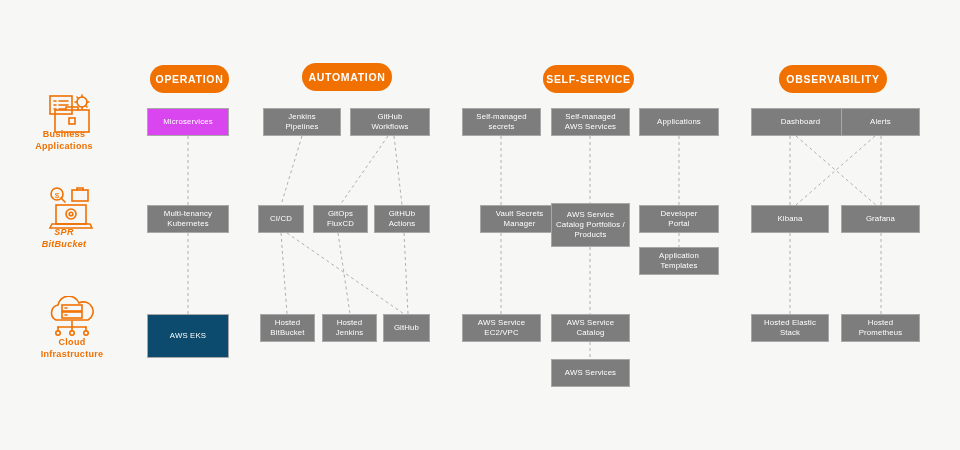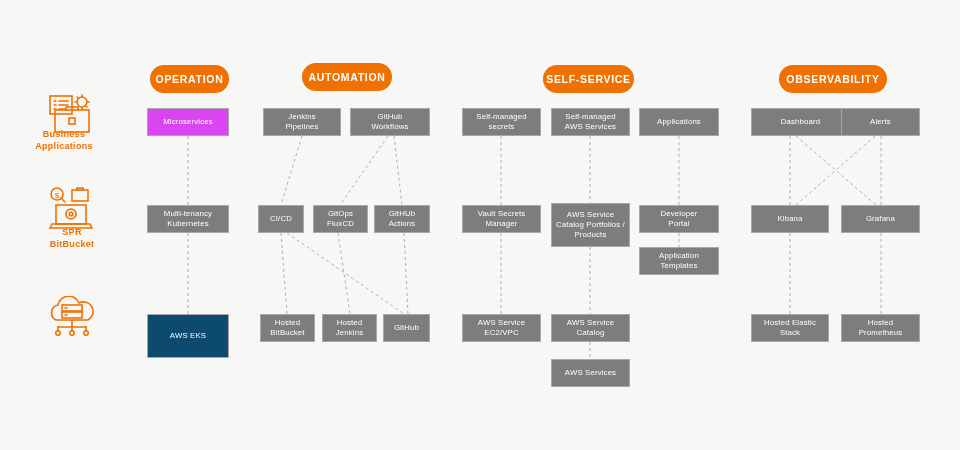--- a/index.html
+++ b/index.html
@@ -208,7 +208,7 @@
       <div class="node" style="left: 639px; top: 108px; width: 80px; height: 28px; background: rgb(125, 125, 125); border-color: rgb(168, 168, 168);">
         <span>Applications</span>
       </div>
-      <div class="node" style="left: 462px; top: 205px; width: 79px; height: 28px; background: rgb(125, 125, 125); border-color: rgb(168, 168, 168);">
+      <div class="node" style="left: 480px; top: 205px; width: 79px; height: 28px; background: rgb(125, 125, 125); border-color: rgb(168, 168, 168);">
         <span>Vault Secrets<br>Manager</span>
       </div>
       <div class="node" style="left: 551px; top: 203px; width: 79px; height: 44px; background: rgb(125, 125, 125); border-color: rgb(168, 168, 168);">

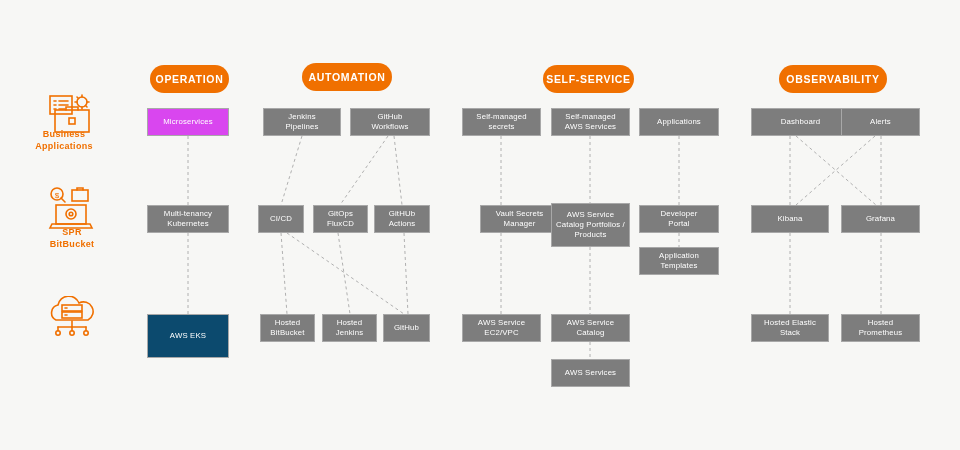--- a/index.html
+++ b/index.html
@@ -133,7 +133,7 @@
       </g>
     </svg>
   </div>
-  <div class="rowlabel" style="left:12px;top:226px;">
+  <div class="rowlabel" style="left:4px;top:226px;font-style:italic;">
     <div>SPR</div>
     <div>BitBucket</div>
   </div>

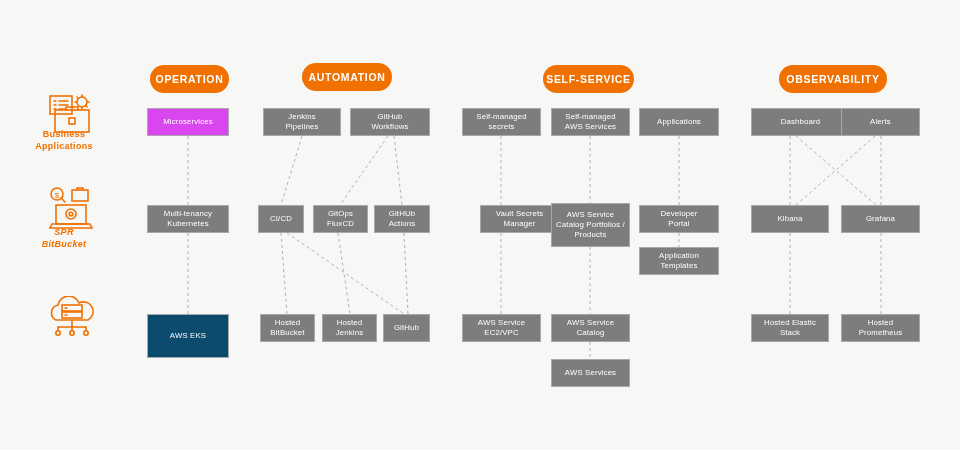--- a/index.html
+++ b/index.html
@@ -157,6 +157,10 @@
       </g>
     </svg>
   </div>
+  <div class="rowlabel" style="left:12px;top:336px;">
+    <div>Cloud</div>
+    <div>Infrastructure</div>
+  </div>
 
   <div id="pills">
       <div class="pill" style="left: 150px; top: 65px; width: 79px;">OPERATION</div>

